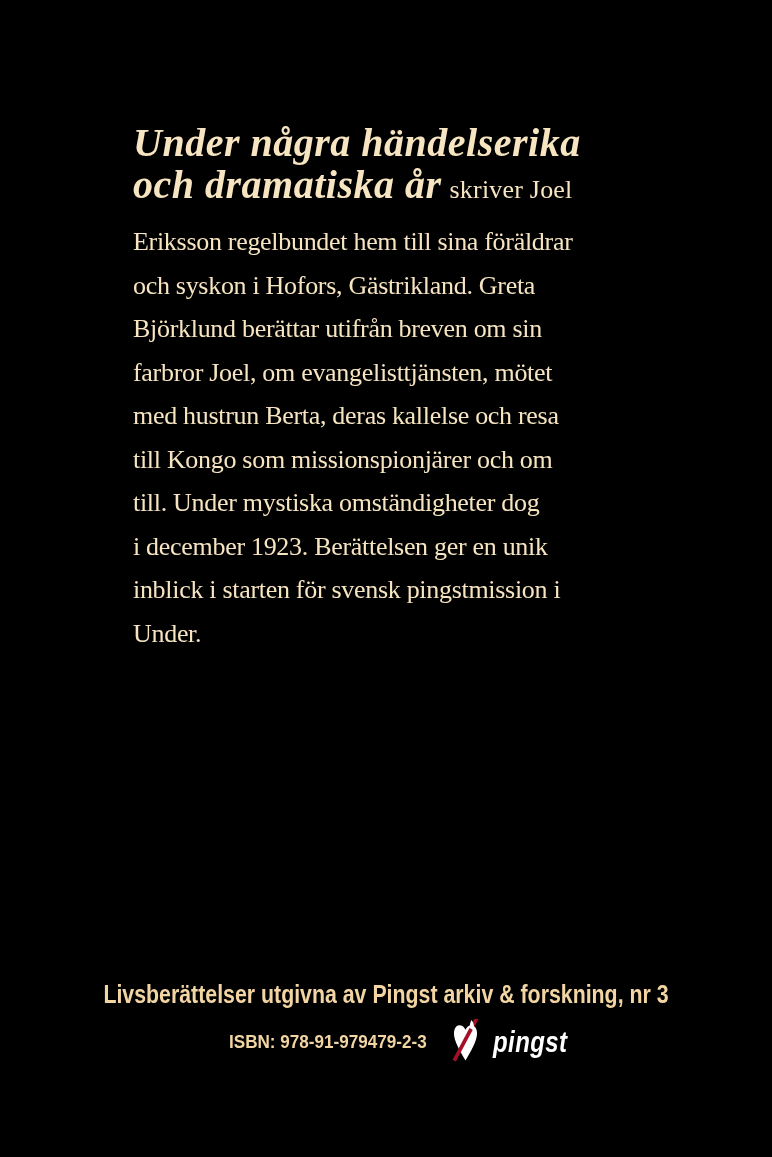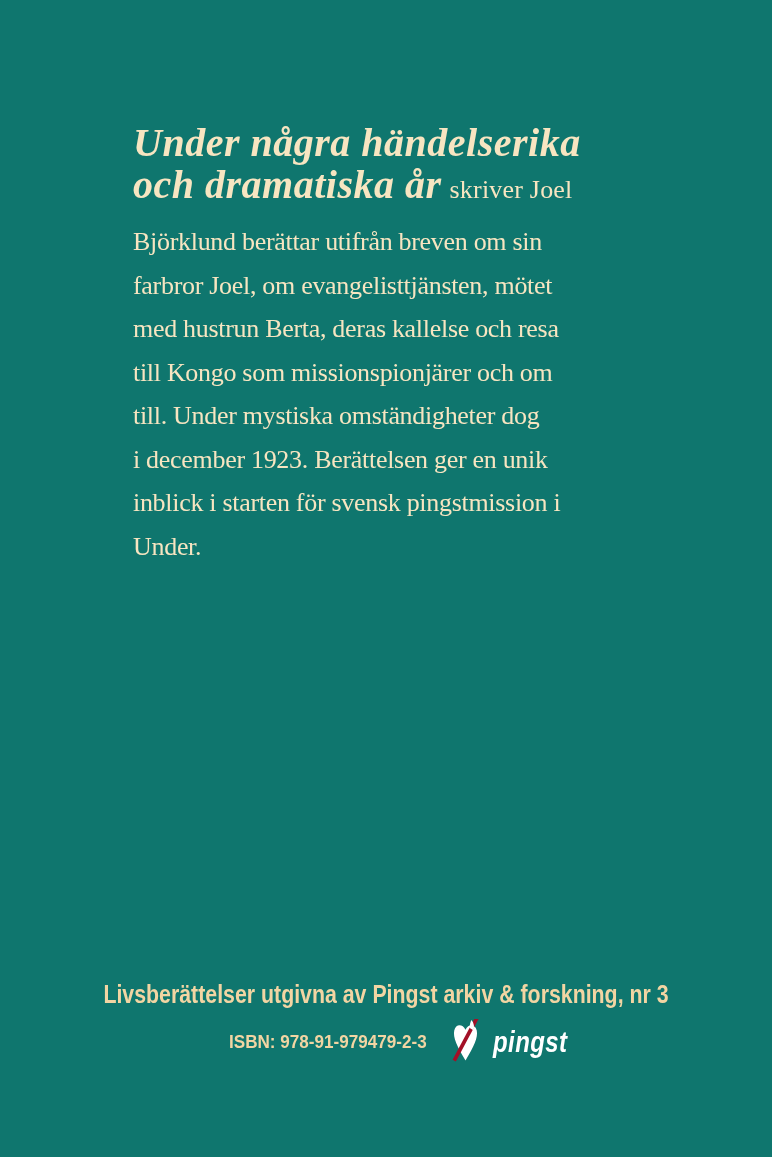--- a/index.html
+++ b/index.html
@@ -11,7 +11,7 @@
   .cover {
     position: relative;
     width: 772px; height: 1157px;
-    background: #0f766e;
+    background: #000000;
     overflow: hidden;
   }
   .blurb {

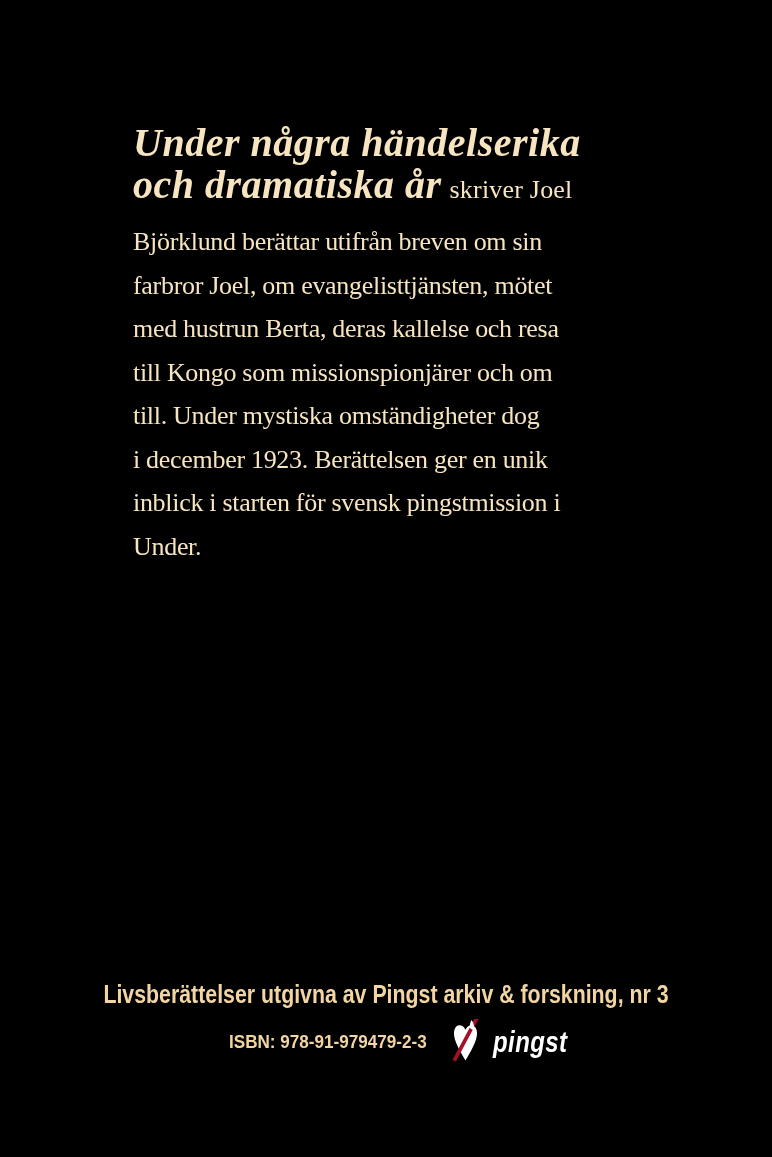--- a/index.html
+++ b/index.html
@@ -106,6 +106,7 @@
       <span>och dramatiska år</span><span class="lead-tail">skriver Joel</span>
     </div>
     <div class="body-lines">
+        <div class="body-line">Eriksson regelbundet hem till sina föräldrar</div>
         <div class="body-line">Björklund berättar utifrån breven om sin</div>
         <div class="body-line">farbror Joel, om evangelisttjänsten, mötet</div>
         <div class="body-line">med hustrun Berta, deras kallelse och resa</div>

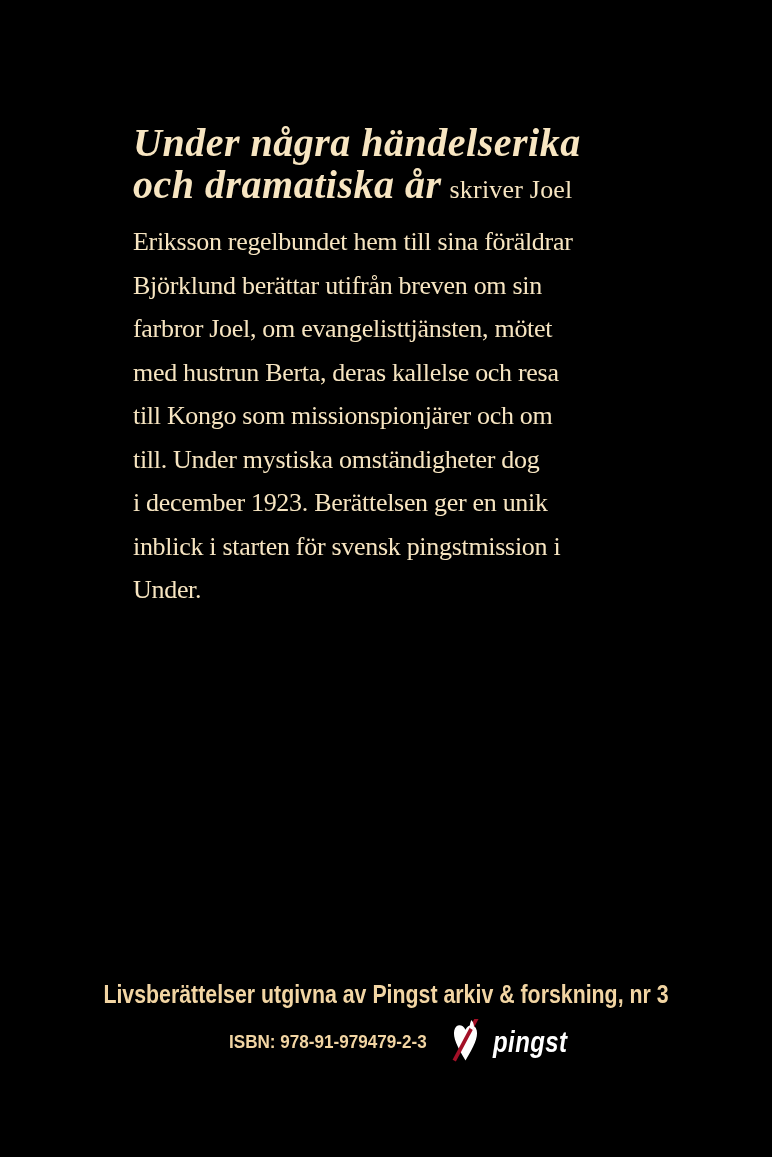--- a/index.html
+++ b/index.html
@@ -107,6 +107,7 @@
     </div>
     <div class="body-lines">
         <div class="body-line">Eriksson regelbundet hem till sina föräldrar</div>
+        <div class="body-line">och syskon i Hofors, Gästrikland. Greta</div>
         <div class="body-line">Björklund berättar utifrån breven om sin</div>
         <div class="body-line">farbror Joel, om evangelisttjänsten, mötet</div>
         <div class="body-line">med hustrun Berta, deras kallelse och resa</div>

